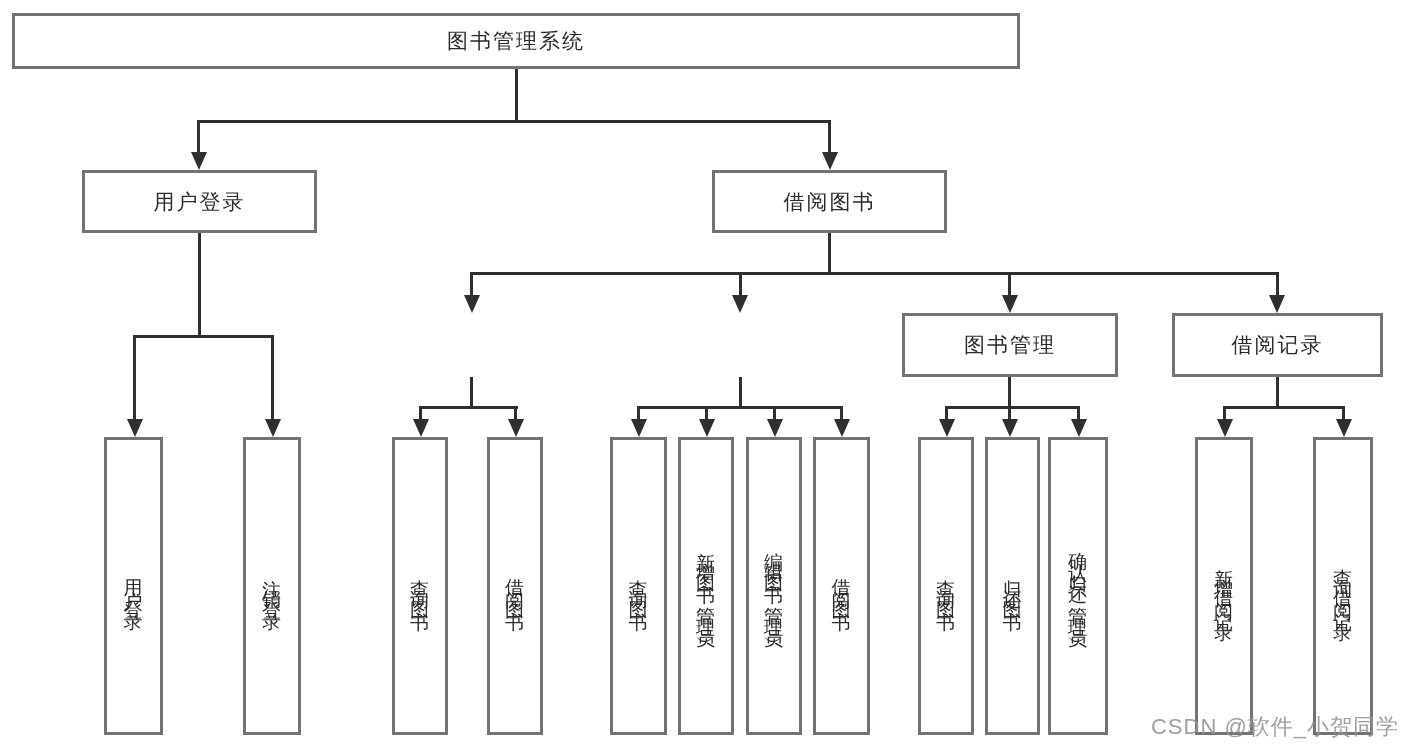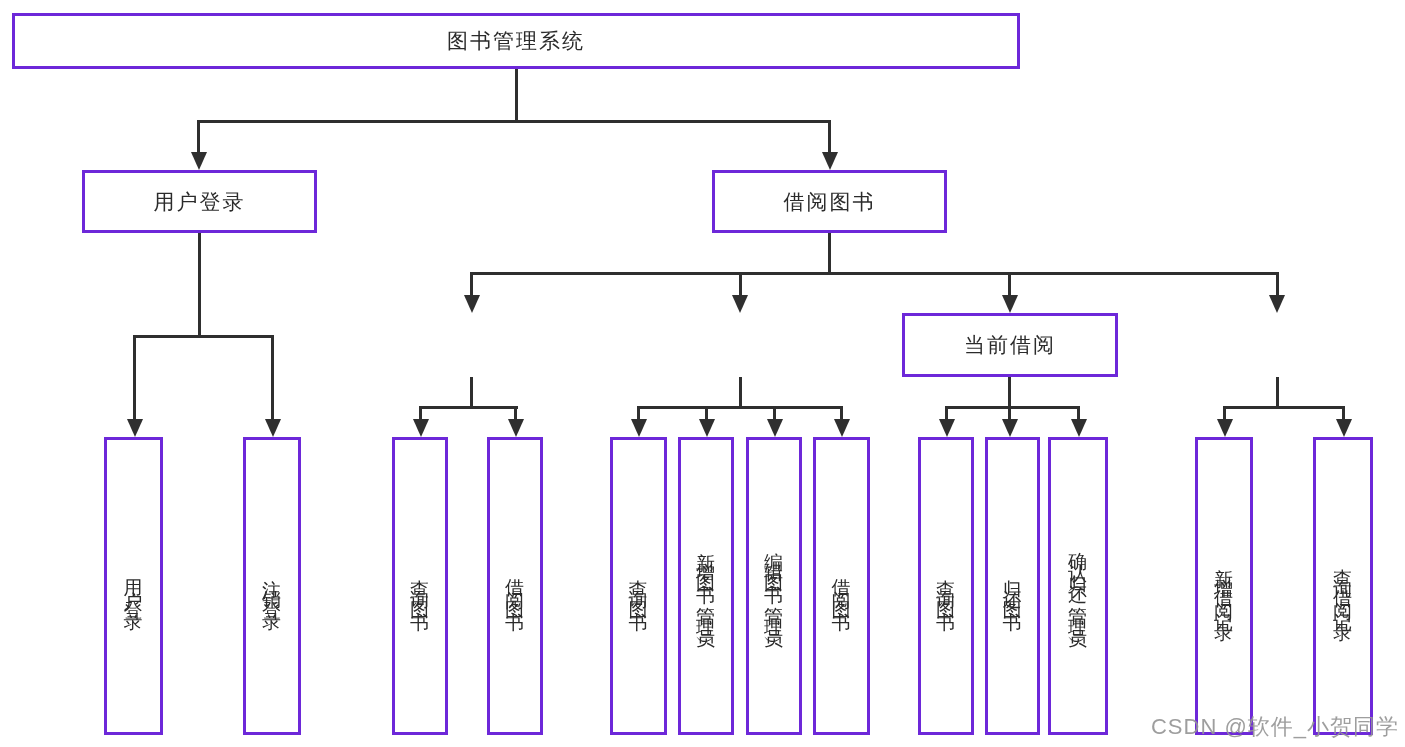--- a/index.html
+++ b/index.html
@@ -8,7 +8,7 @@
     font-family:"Liberation Sans","DejaVu Sans",sans-serif;color:#2b2b2b;overflow:hidden;
   }
   .box{
-    position:absolute;box-sizing:border-box;border:3px solid #6d28d9;background:#ffffff;
+    position:absolute;box-sizing:border-box;border:3px solid #737373;background:#ffffff;
     display:flex;align-items:center;justify-content:center;
   }
   .box.h span{font-size:21px;letter-spacing:2px;color:#2b2b2b;white-space:nowrap;}

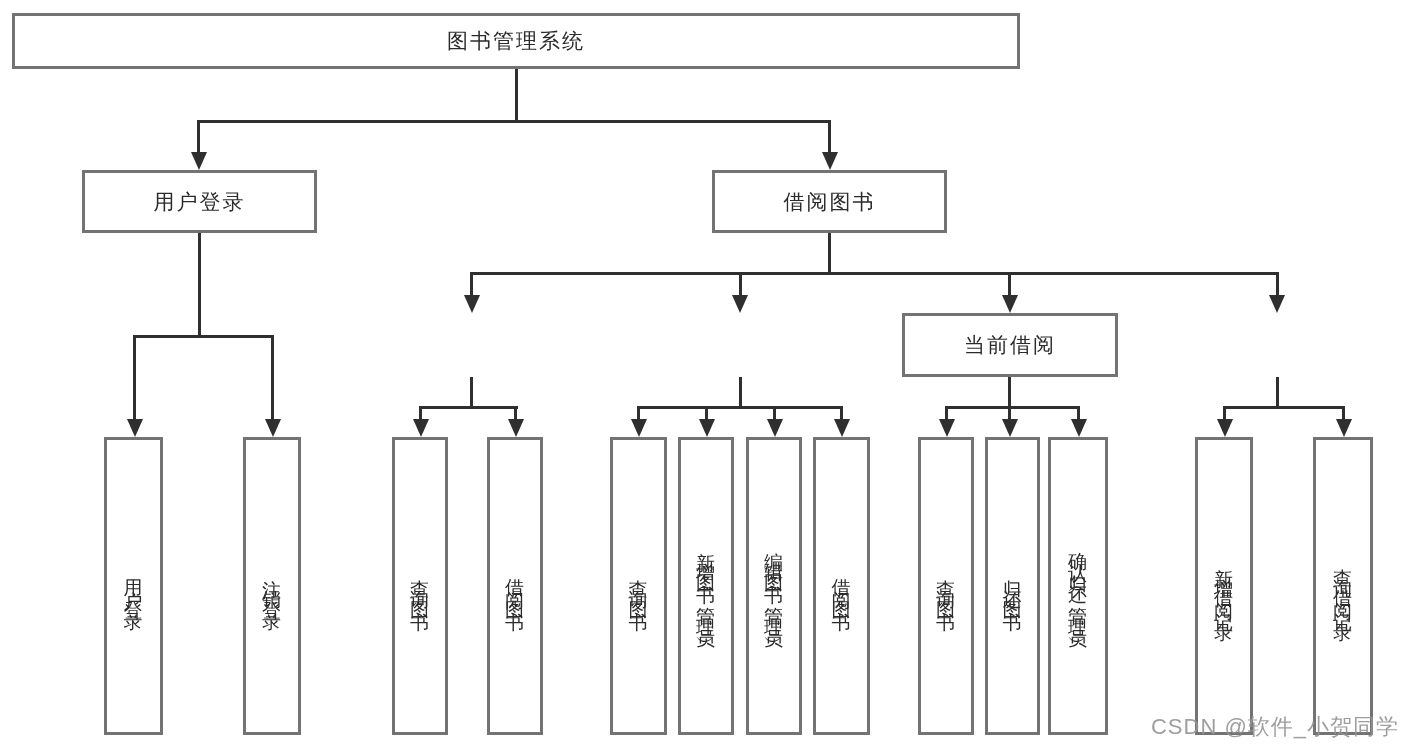--- a/index.html
+++ b/index.html
@@ -71,7 +71,7 @@
   <div class="arr" style="left:1269px;top:295px"></div>
 
   <div class="box h" style="left:902px;top:313px;width:216px;height:64px">
-    <span>当前借阅</span>
+    <span>图书管理</span>
   </div>
 
   <div class="vl" style="left:470px;top:377px;height:29px"></div>

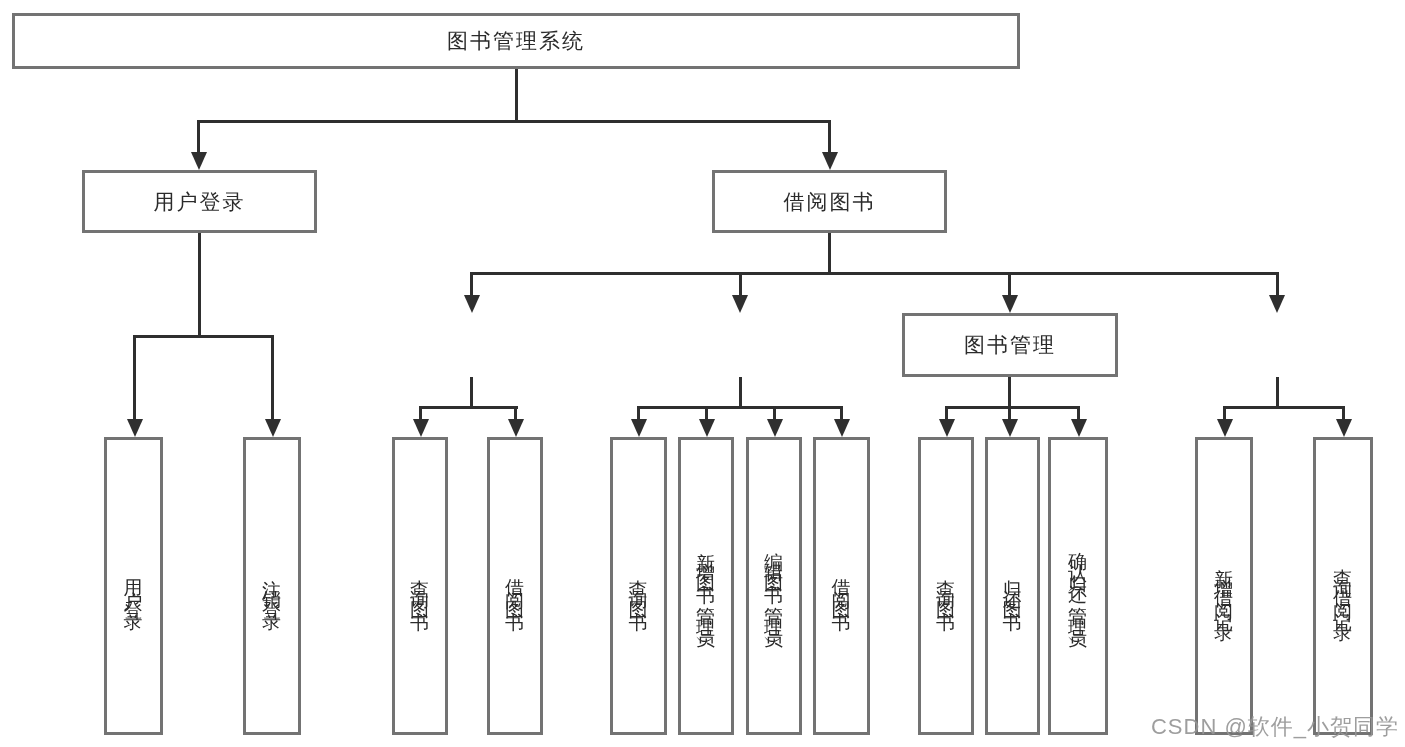--- a/index.html
+++ b/index.html
@@ -72,6 +72,9 @@
 
   <div class="box h" style="left:902px;top:313px;width:216px;height:64px">
     <span>图书管理</span>
+  </div>
+  <div class="box h" style="left:1172px;top:313px;width:211px;height:64px">
+    <span>借阅记录</span>
   </div>
 
   <div class="vl" style="left:470px;top:377px;height:29px"></div>

